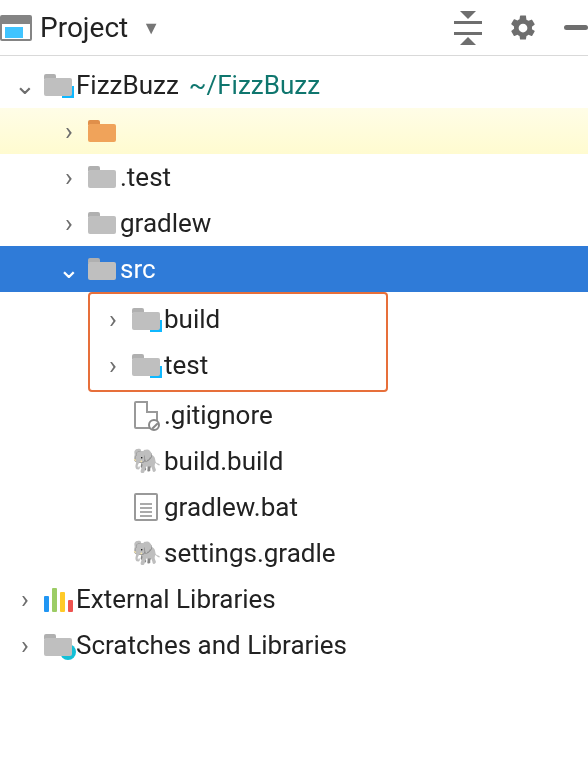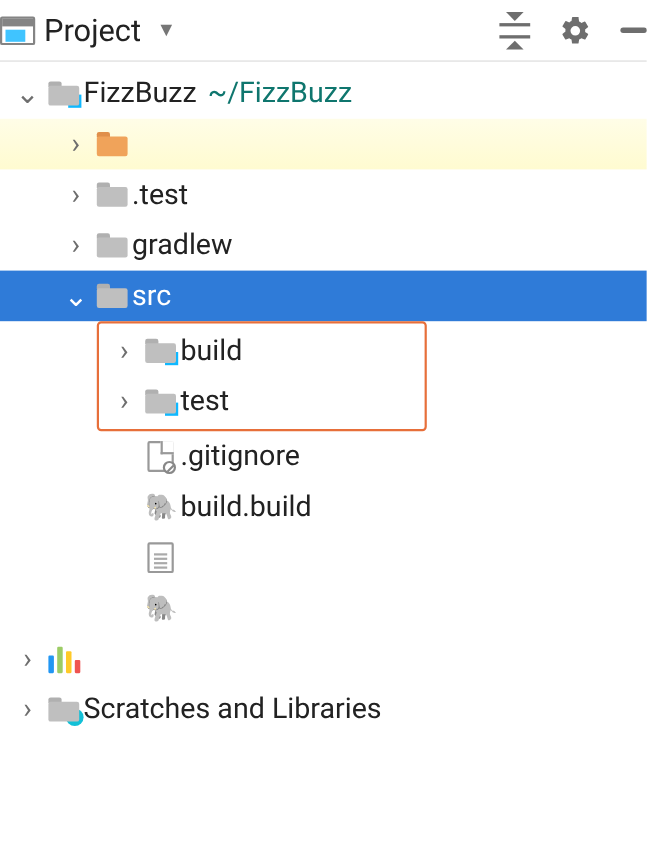--- a/index.html
+++ b/index.html
@@ -271,6 +271,7 @@
           <span class="lines"></span>
         </span>
       </span>
+    <span class="label">gradlew.bat</span>
   </div>
 
   <div class="row level3">

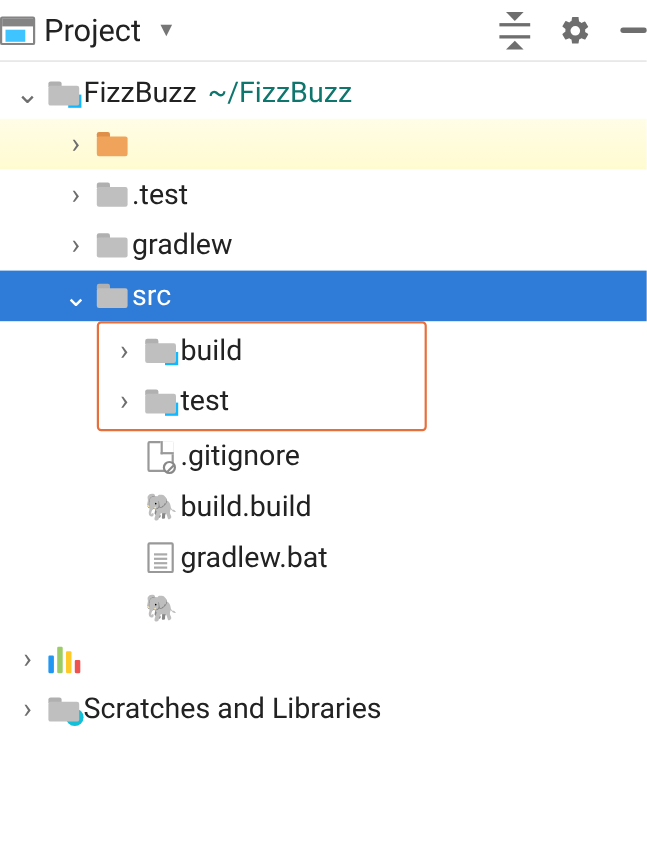--- a/index.html
+++ b/index.html
@@ -279,6 +279,7 @@
     <span class="icon-slot">
         <span class="gradle-elephant">🐘</span>
       </span>
+    <span class="label">settings.gradle</span>
   </div>
 
   <div class="row level1">

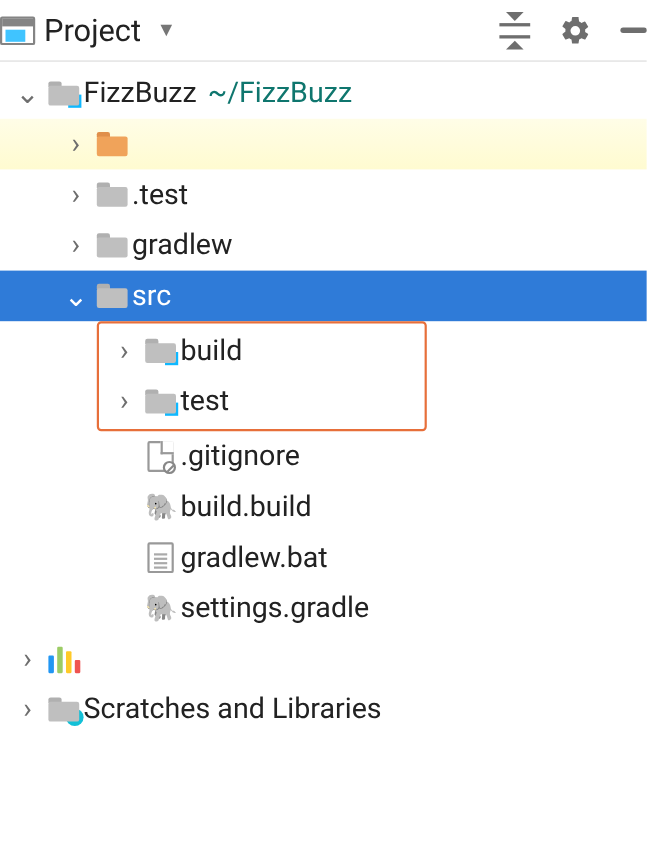--- a/index.html
+++ b/index.html
@@ -292,6 +292,7 @@
           <span class="b4"></span>
         </span>
       </span>
+    <span class="label">External Libraries</span>
   </div>
 
   <div class="row level1">

